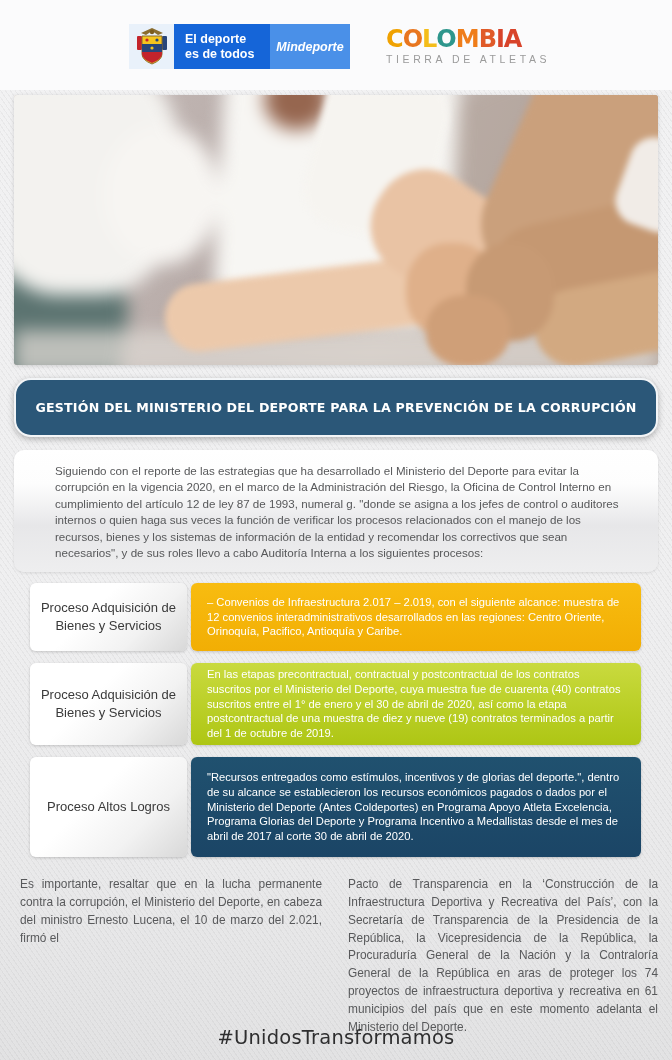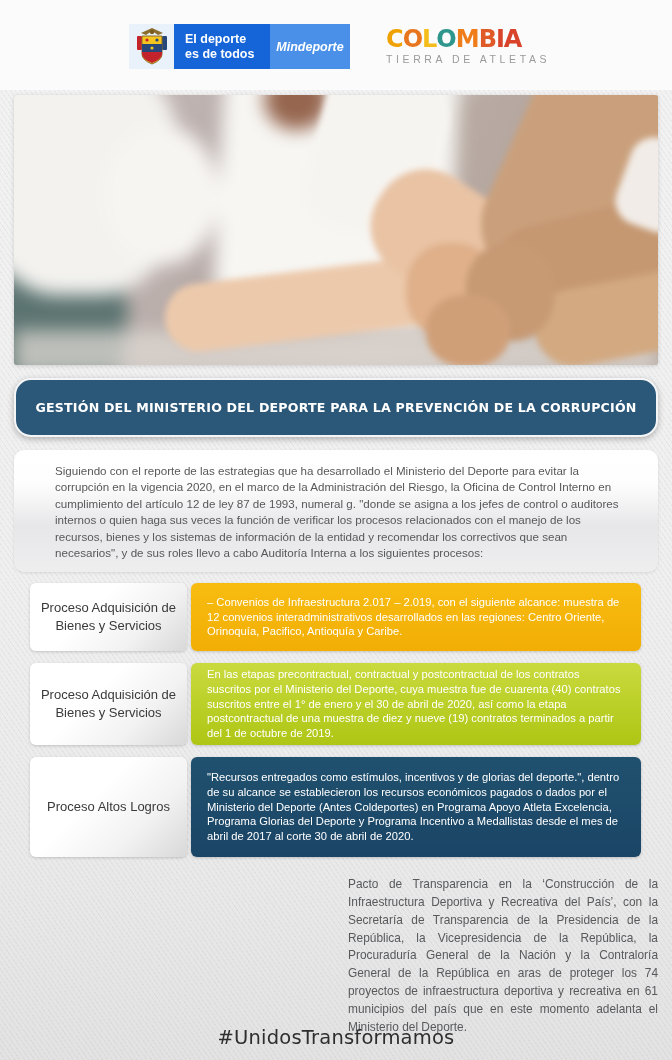--- a/index.html
+++ b/index.html
@@ -223,6 +223,7 @@
 
   <div class="footer-cols">
     <div class="col-left">
+      <p>Es importante, resaltar que en la lucha permanente contra la corrupción, el Ministerio del Deporte, en cabeza del ministro Ernesto Lucena, el 10 de marzo del 2.021, firmó el</p>
     </div>
     <div class="col-right">
       <p>Pacto de Transparencia en la ‘Construcción de la Infraestructura Deportiva y Recreativa del País’, con la Secretaría de Transparencia de la Presidencia de la República, la Vicepresidencia de la República, la Procuraduría General de la Nación y la Contraloría General de la República en aras de proteger  los 74 proyectos de infraestructura deportiva y recreativa en 61 municipios del país que en este momento adelanta el Ministerio del Deporte.</p>

